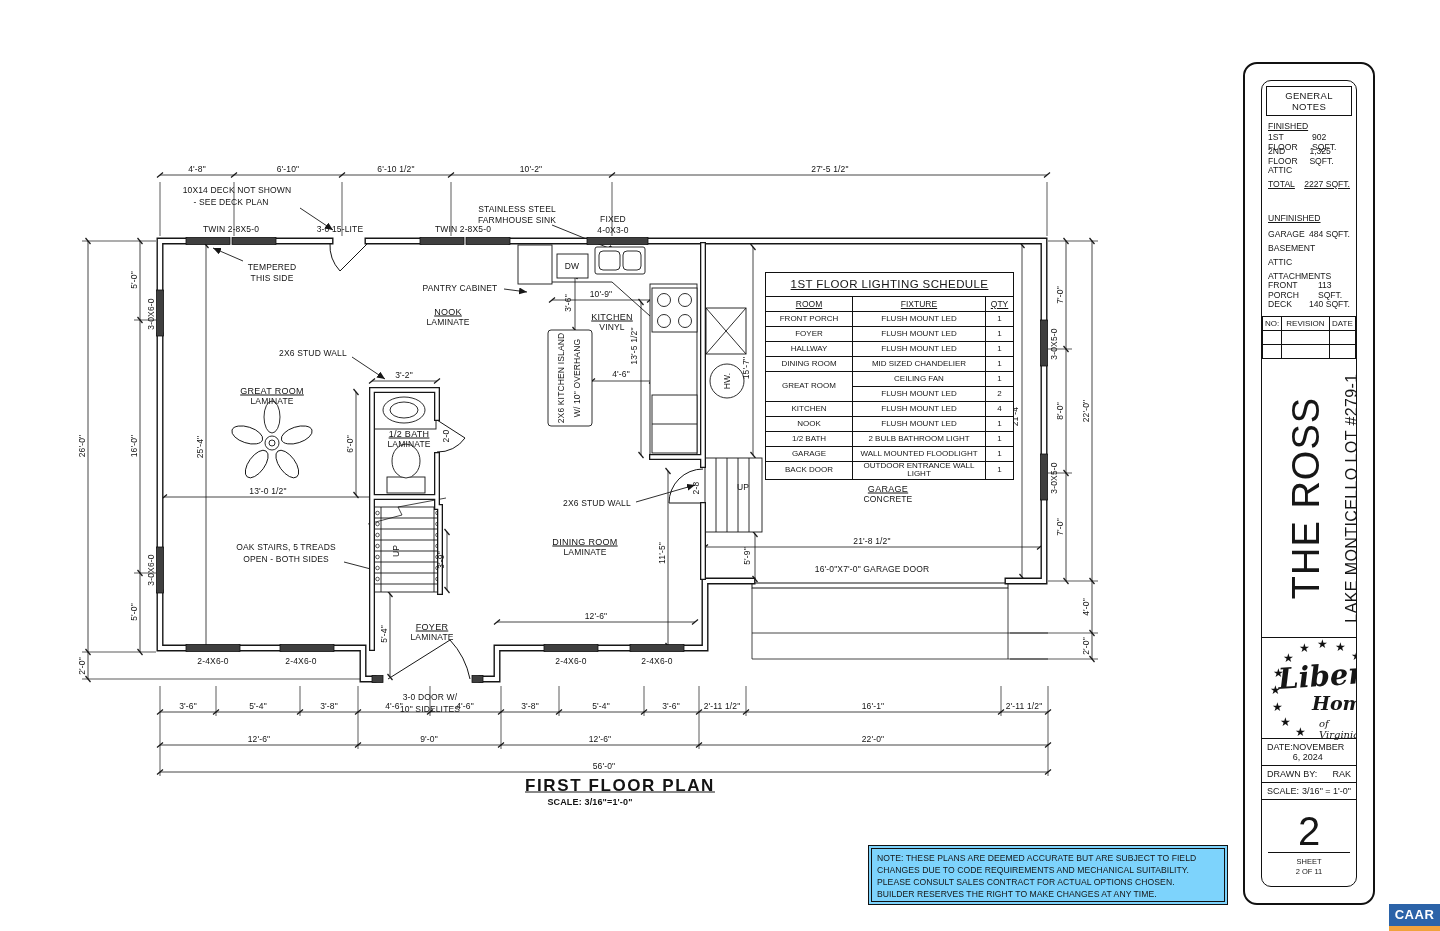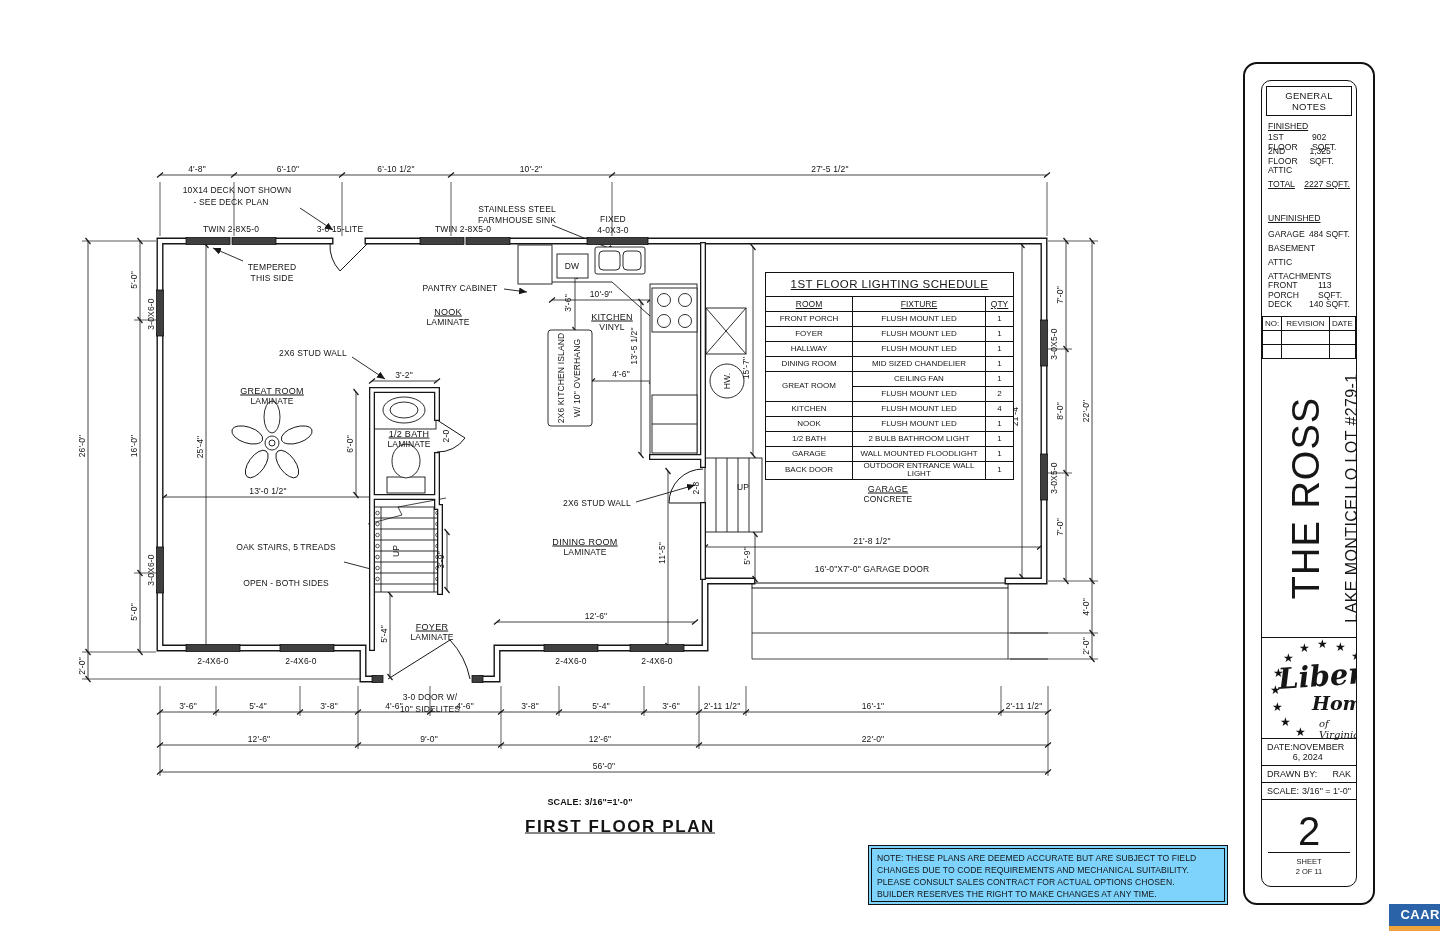--- a/index.html
+++ b/index.html
@@ -331,7 +331,7 @@
 <span class="lbl v" style="left:561px;top:378px">2X6 KITCHEN ISLAND</span>
 <span class="lbl v" style="left:577px;top:378px">W/ 10" OVERHANG</span>
 <span class="lbl" style="left:286px;top:547px">OAK STAIRS, 5 TREADS</span>
-<span class="lbl" style="left:286px;top:583px">OPEN - BOTH SIDES</span>
+<span class="lbl" style="left:286px;top:559px">OPEN - BOTH SIDES</span>
 <span class="lbl" style="left:430px;top:697px">3-0 DOOR W/</span>
 <span class="lbl" style="left:430px;top:709px">10" SIDELITES</span>
 <span class="lbl" style="left:872px;top:569px">16'-0"X7'-0" GARAGE DOOR</span>

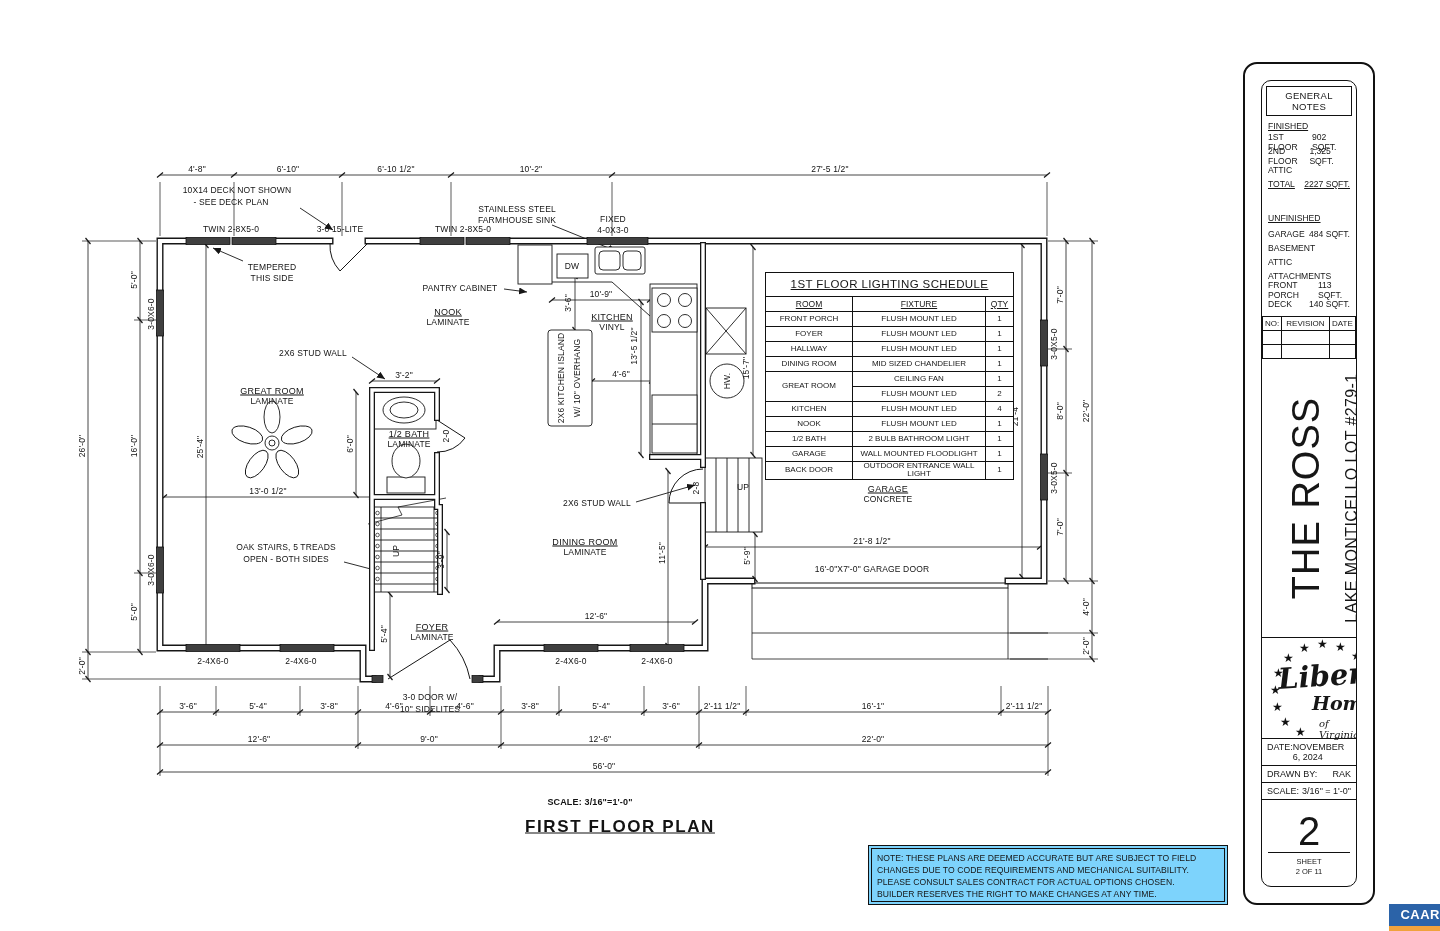--- a/index.html
+++ b/index.html
@@ -340,7 +340,7 @@
 <span class="lbl" style="left:572px;top:266px">DW</span>
 <span class="lbl v" style="left:727px;top:381px">HW.</span>
 
-<span class="lbl pt" style="left:620px;top:826px">FIRST FLOOR PLAN</span>
+<span class="lbl pt" style="left:620px;top:785px">FIRST FLOOR PLAN</span>
 <span class="lbl sc" style="left:590px;top:802px">SCALE: 3/16"=1'-0"</span>
 
 <table id="schedule">

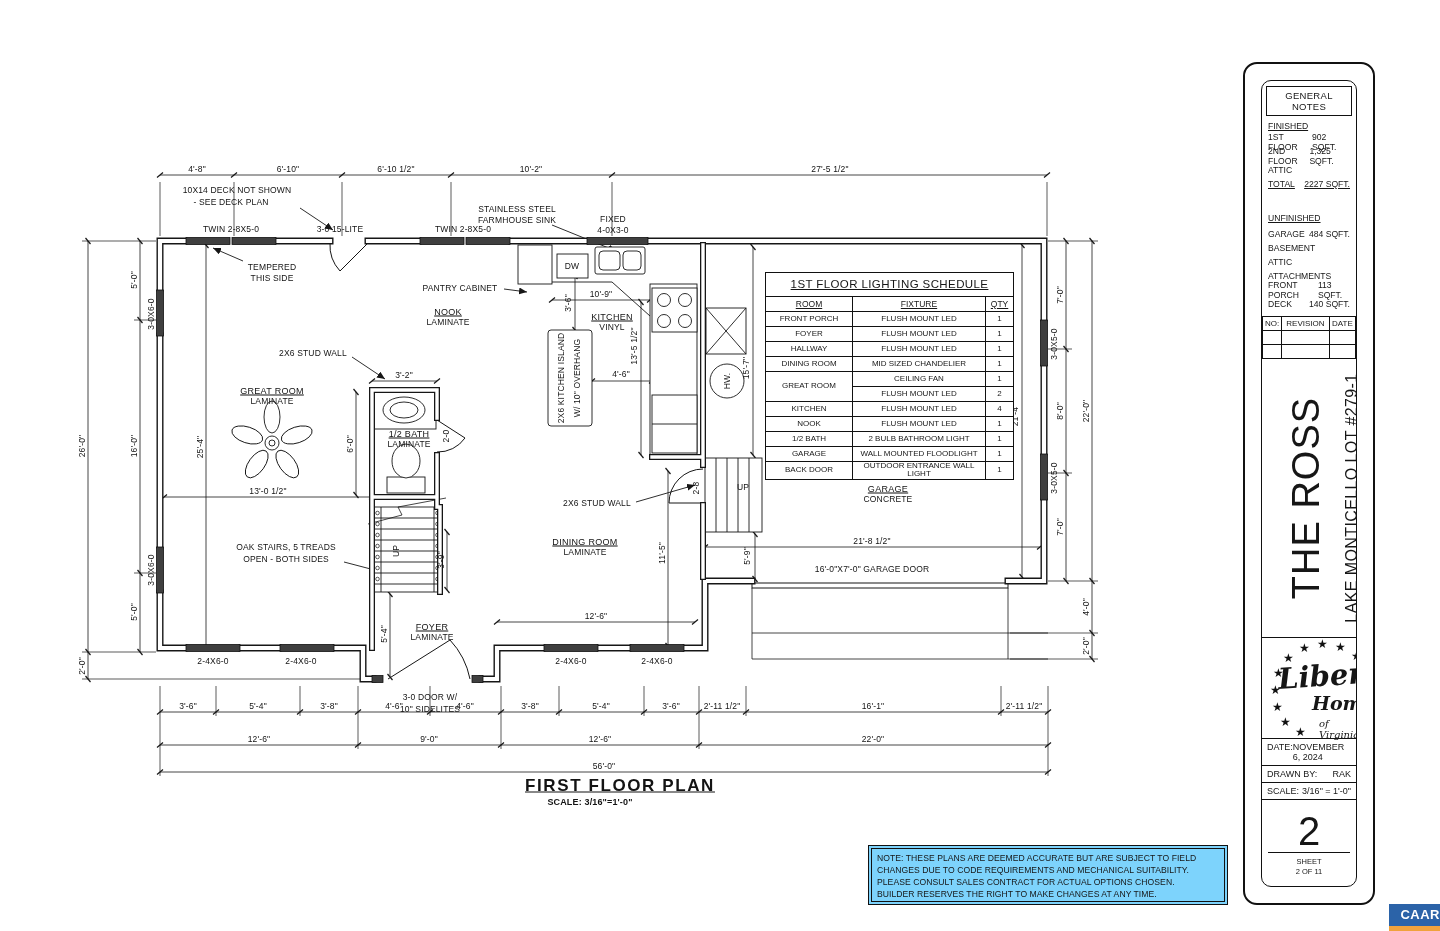--- a/index.html
+++ b/index.html
@@ -44,7 +44,7 @@
   .bignum{font-size:40px;border-bottom:1.6px solid #111;padding:0 30px;line-height:1.05}
   .sheetlbl{font-size:7.5px;margin-top:4px;line-height:1.3;text-align:center}
   
-  #caar{position:absolute;left:1389px;top:904px;width:51px;height:27px;background:#2b63a8;border-bottom:5px solid #f0a23c;box-sizing:border-box;color:#fff;font-weight:700;font-size:13px;text-align:right;line-height:21px;letter-spacing:.5px}
+  #caar{position:absolute;left:1389px;top:904px;width:51px;height:27px;background:#2b63a8;border-bottom:5px solid #f0a23c;box-sizing:border-box;color:#fff;font-weight:700;font-size:13px;text-align:center;line-height:21px;letter-spacing:.5px}
 </style>
 </head>
 <body>

